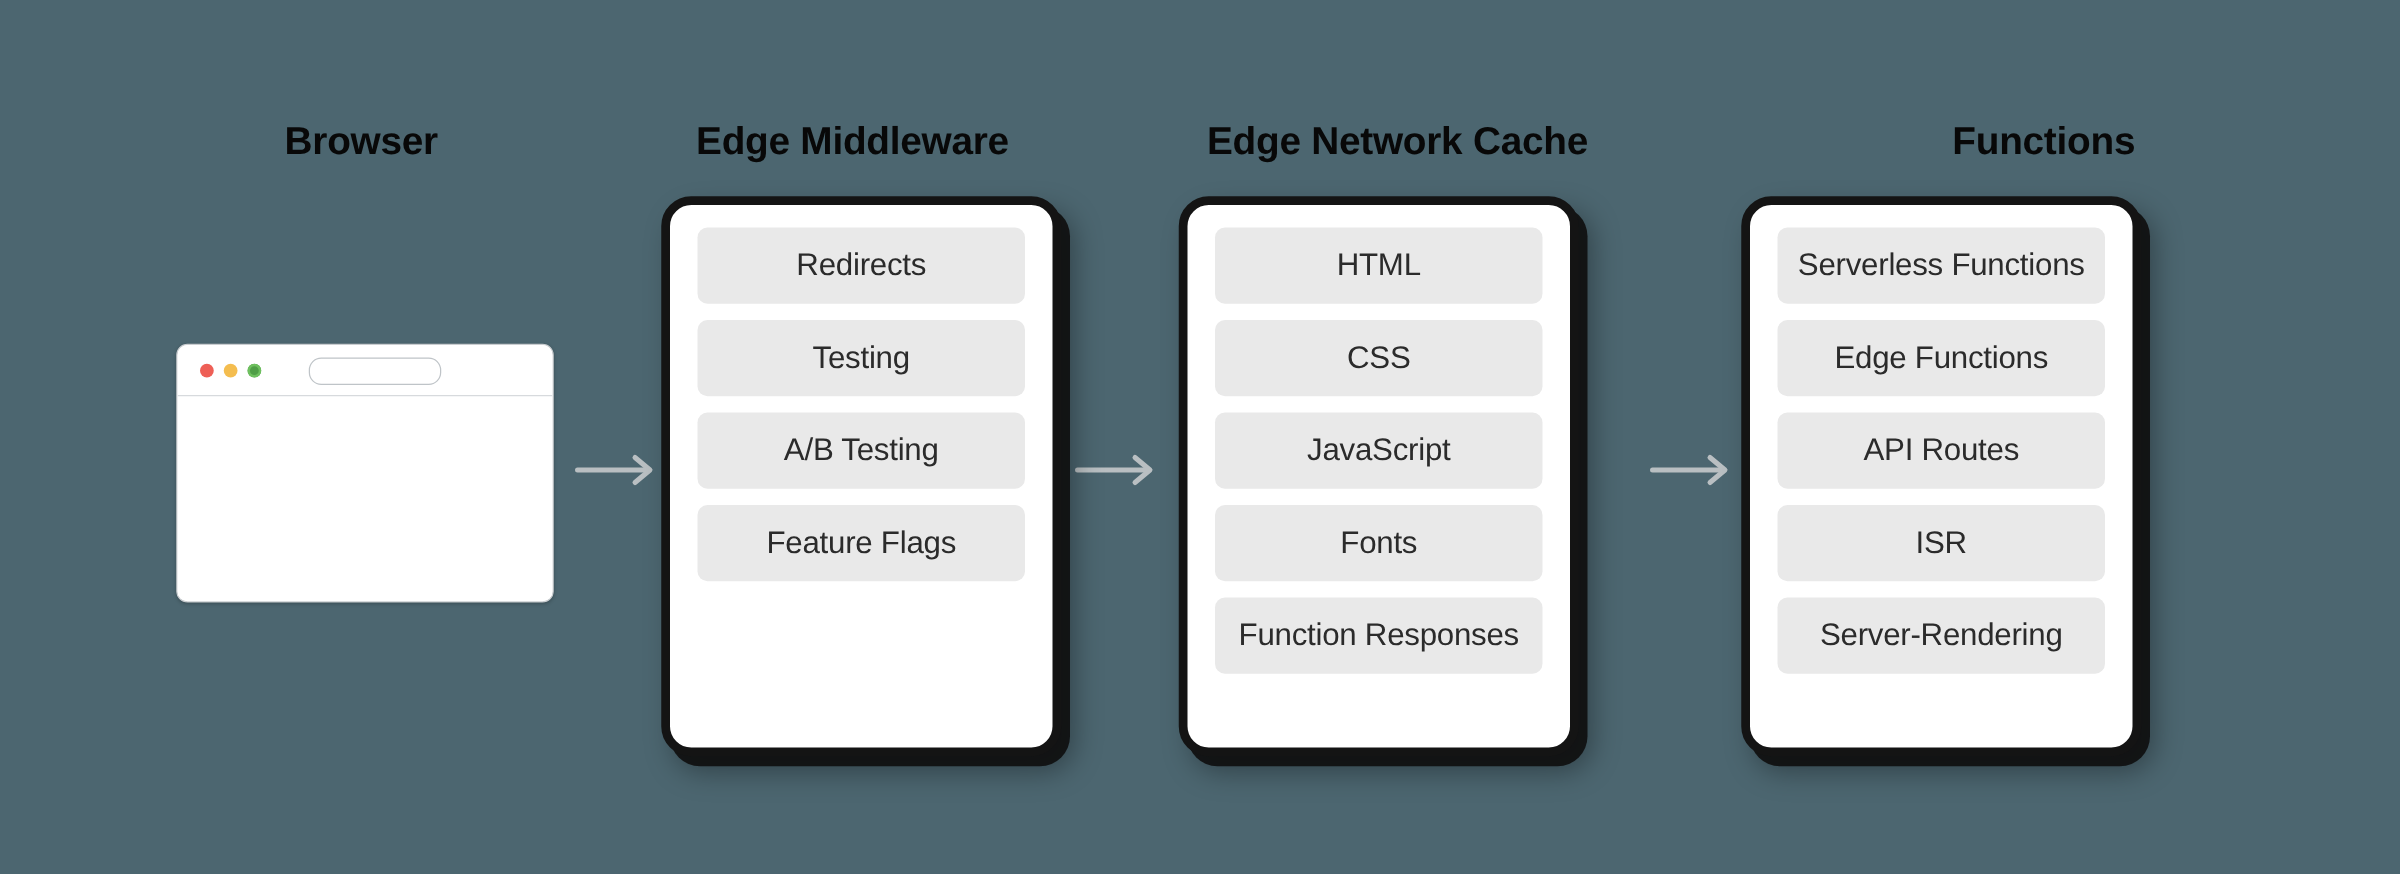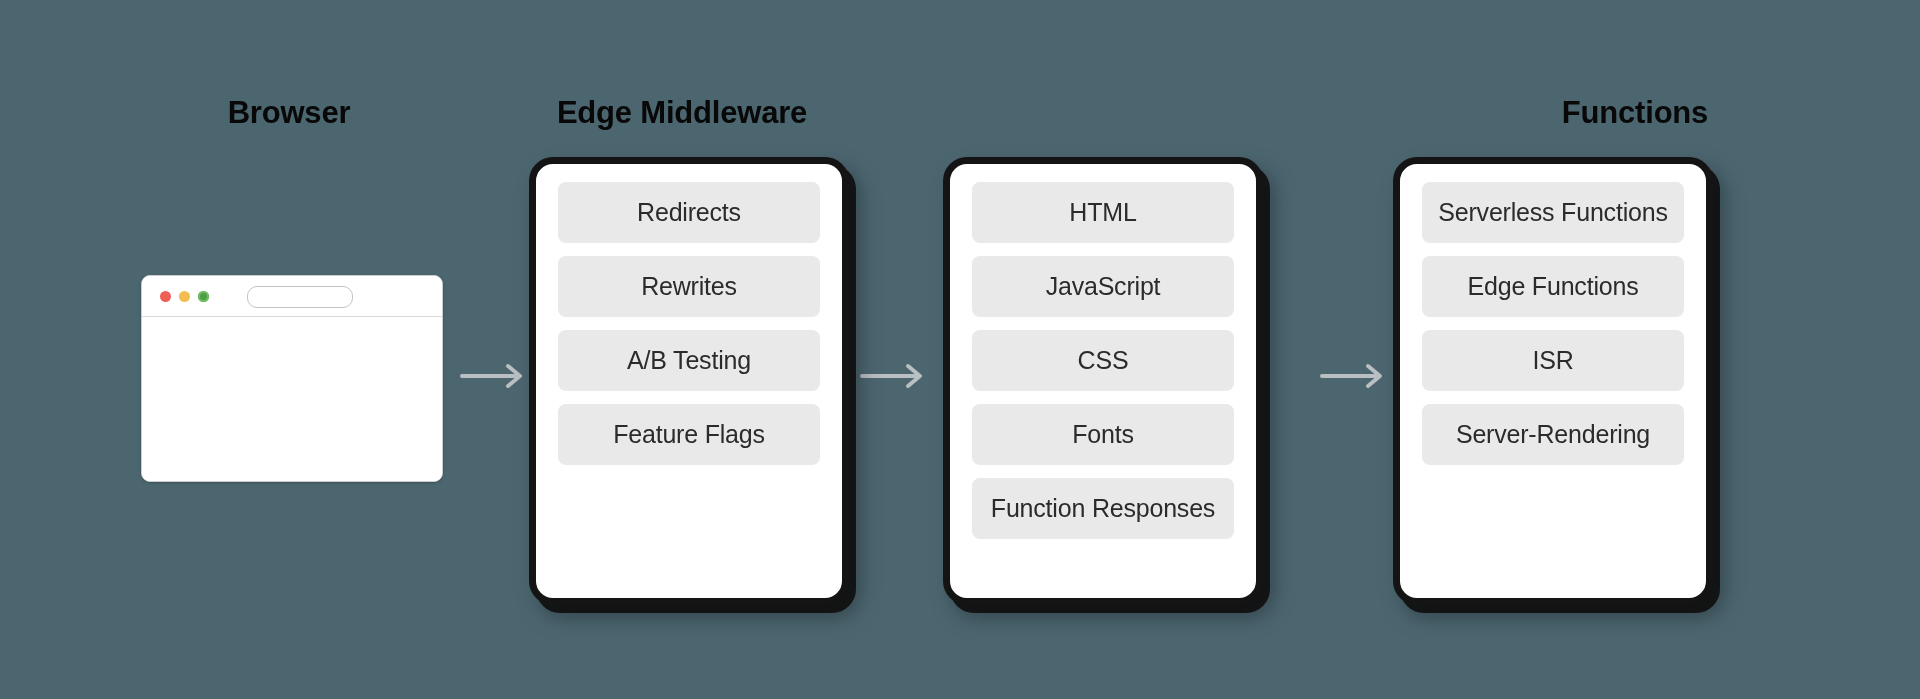--- a/index.html
+++ b/index.html
@@ -181,6 +181,7 @@
     </div>
 
 <div class="col-title" style="left: 682px;">Edge Middleware</div>
+    <div class="col-title" style="left: 1118px;">Edge Network Cache</div>
     <div class="col-title" style="left: 1592px; margin-left: 43px;">Functions</div>
   </div>
 

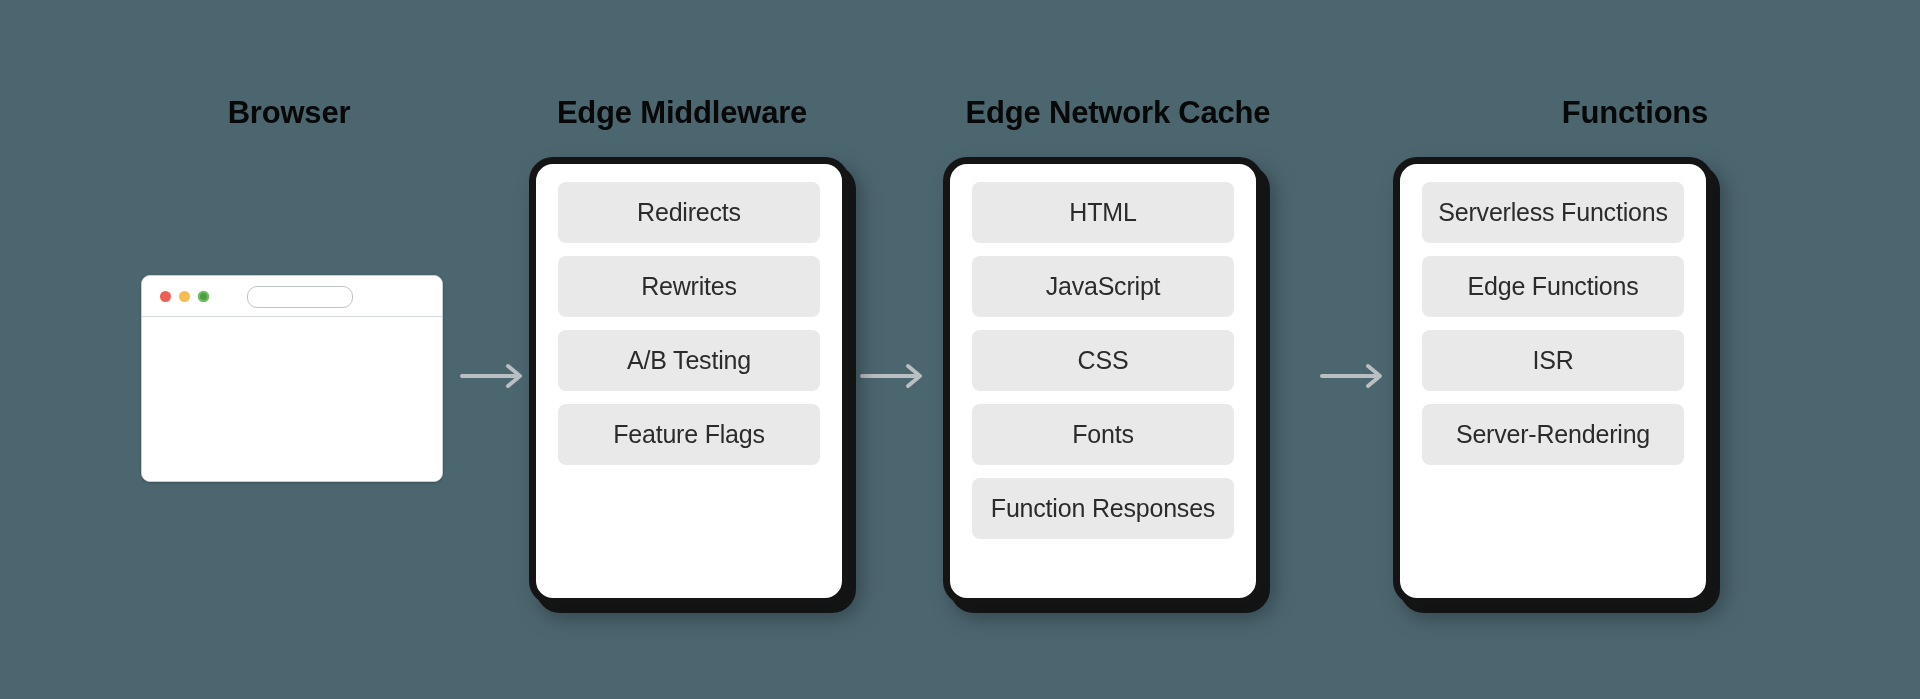--- a/index.html
+++ b/index.html
@@ -161,7 +161,7 @@
   <div id="card-layer">
       <div class="card" style="left: 529px;">
         <div class="pill">Redirects</div>
-        <div class="pill">Rewrites</div>
+        <div class="pill">Testing</div>
         <div class="pill">A/B Testing</div>
         <div class="pill">Feature Flags</div>
       </div>

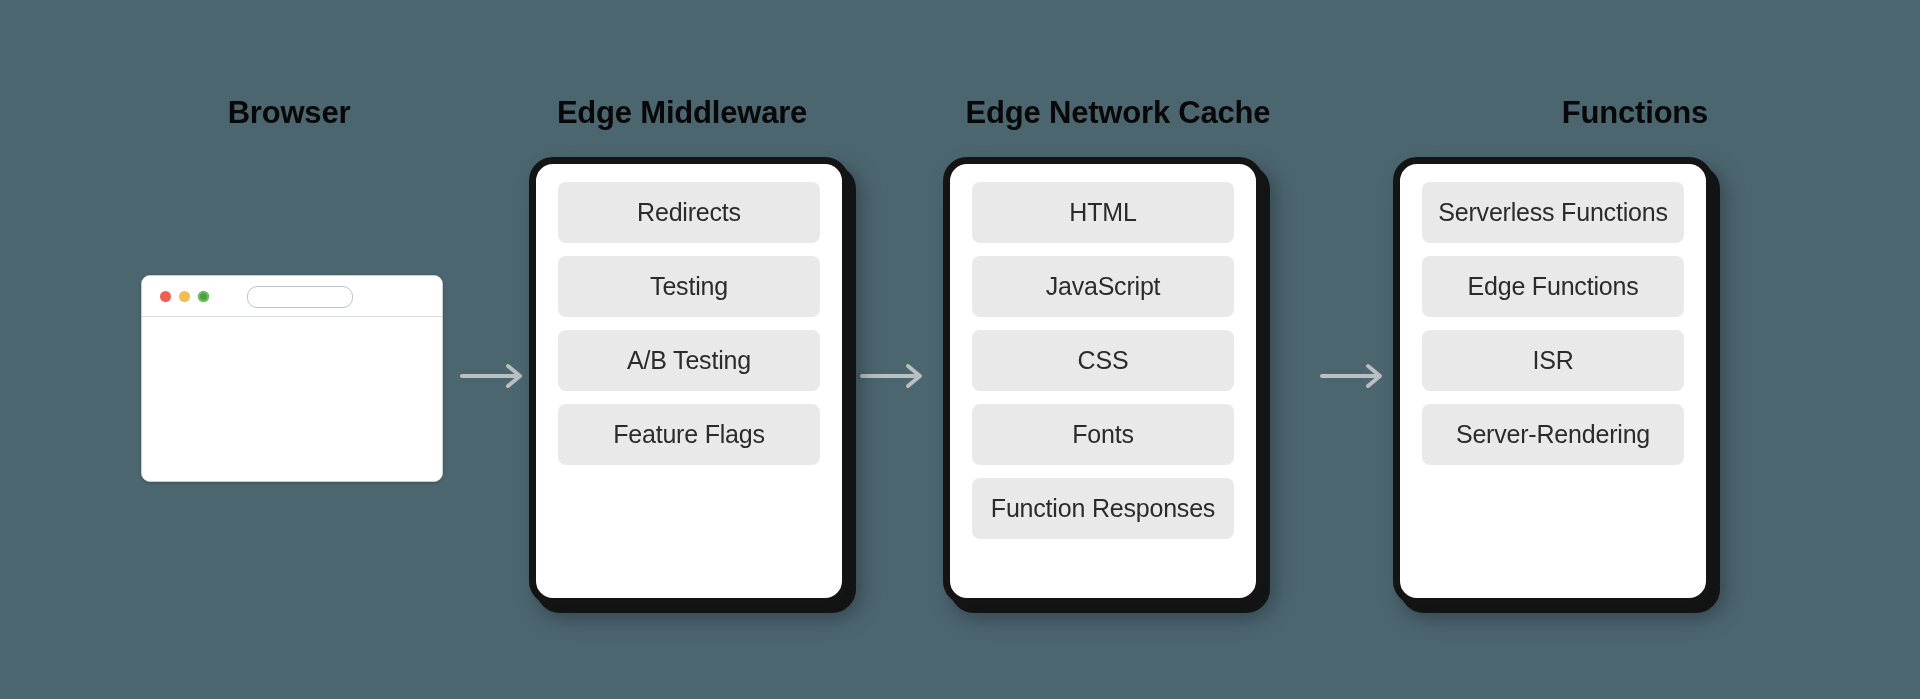--- a/index.html
+++ b/index.html
@@ -167,8 +167,8 @@
       </div>
       <div class="card" style="left: 943px;">
         <div class="pill">HTML</div>
+        <div class="pill">CSS</div>
         <div class="pill">JavaScript</div>
-        <div class="pill">CSS</div>
         <div class="pill">Fonts</div>
         <div class="pill">Function Responses</div>
       </div>

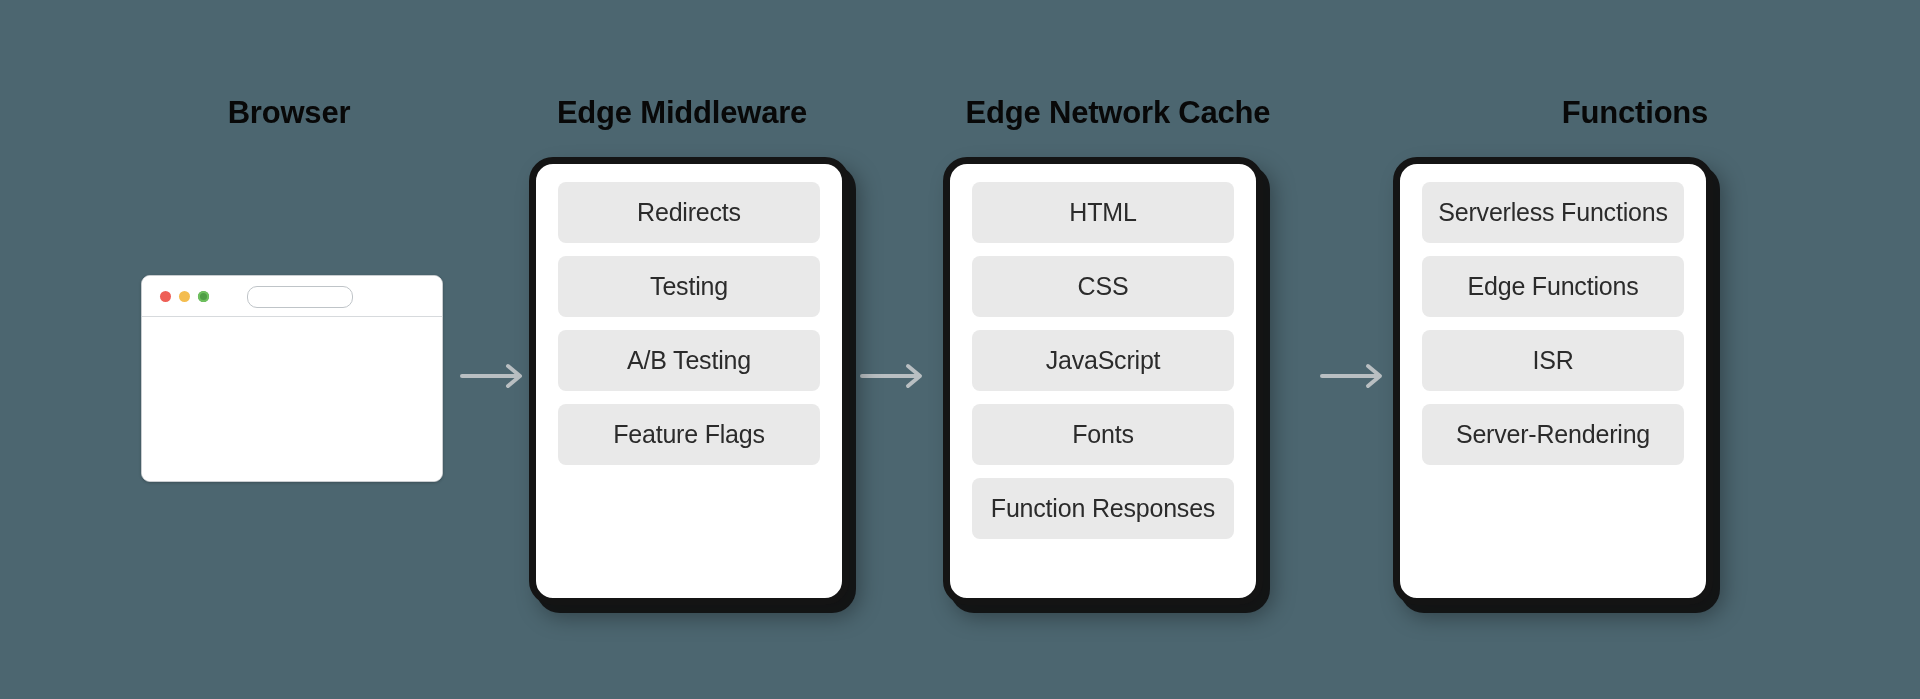--- a/index.html
+++ b/index.html
@@ -175,6 +175,7 @@
       <div class="card" style="left: 1393px;">
         <div class="pill">Serverless Functions</div>
         <div class="pill">Edge Functions</div>
+        <div class="pill">API Routes</div>
         <div class="pill">ISR</div>
         <div class="pill">Server-Rendering</div>
       </div>

